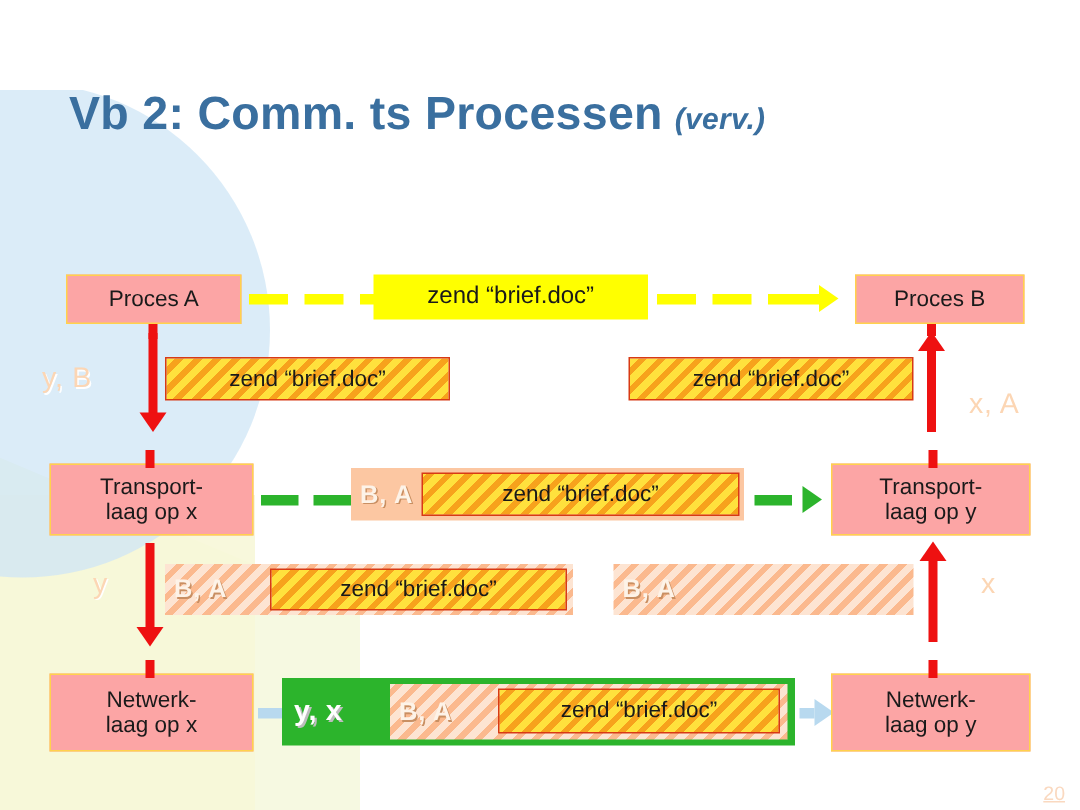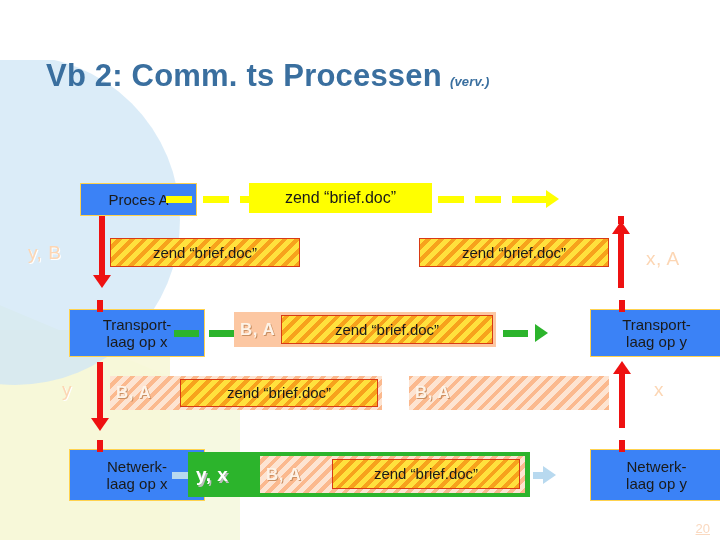--- a/index.html
+++ b/index.html
@@ -54,7 +54,7 @@
     white-space:nowrap;
   }
   .title .sub{
-    font-size:13px;
+    font-size:20px;
     font-style:italic;
     font-weight:bold;
     margin-left:8px;

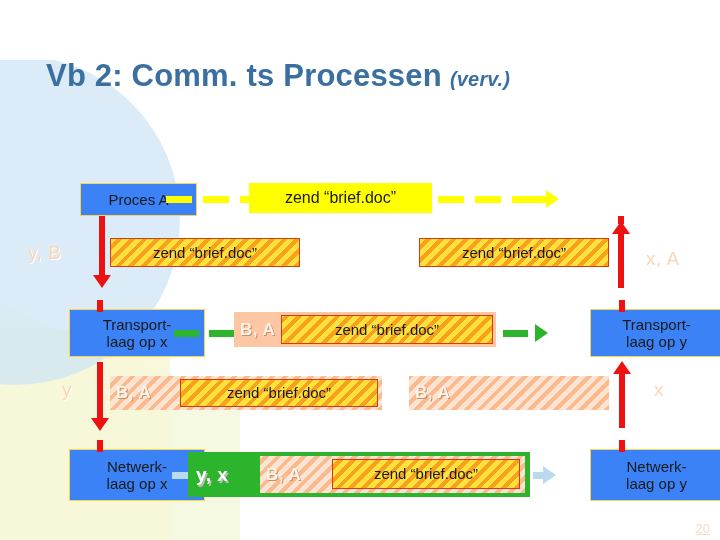--- a/index.html
+++ b/index.html
@@ -74,10 +74,9 @@
   }
 
   .node{
-    background:#3b82f6;
+    background:#fca5a5;
     border:1.5px solid #ffd24d;
     text-align:center;
-    margin-left:36px;
   }
 
   

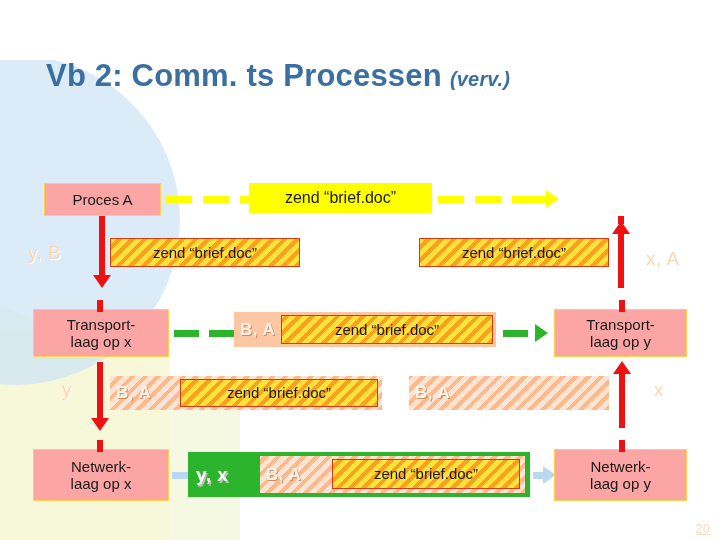--- a/index.html
+++ b/index.html
@@ -217,6 +217,7 @@
   <div class="dash dash-y" style="left:512px;top:196px;width:34px;"></div>
   <div class="tri-right tri-y" style="left:546px;top:190px;"></div>
 
+  <div class="box node" style="left:570px;top:183px;width:113px;height:33px;">Proces B</div>
 
   <div class="ghost" style="left:28px;top:242px;">y, B</div>
 

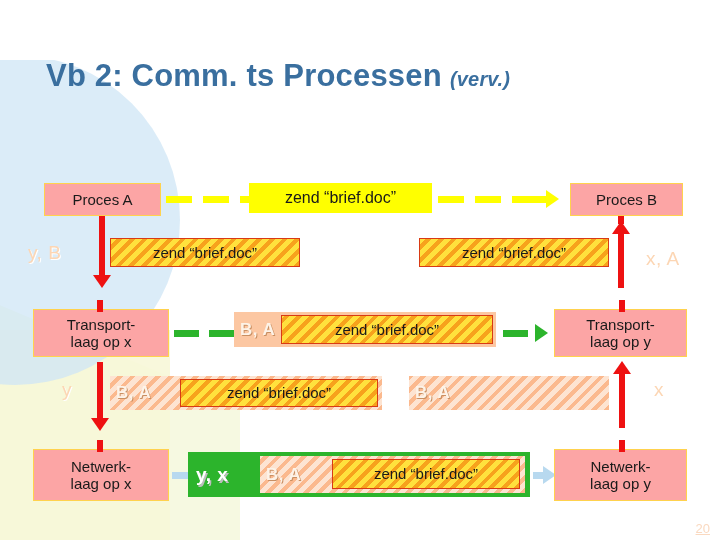--- a/index.html
+++ b/index.html
@@ -231,7 +231,7 @@
   <div class="vline" style="left:618px;top:230px;height:58px;"></div>
   <div class="tri-up" style="left:612px;top:221px;"></div>
 
-  <div class="ghost" style="left:646px;top:248px;text-align:right;">x, A</div>
+  <div class="ghost" style="left:646px;top:259px;text-align:right;">x, A</div>
 
   <div class="box node" style="left:33px;top:309px;width:136px;height:48px;">Transport-
 laag op x</div>

